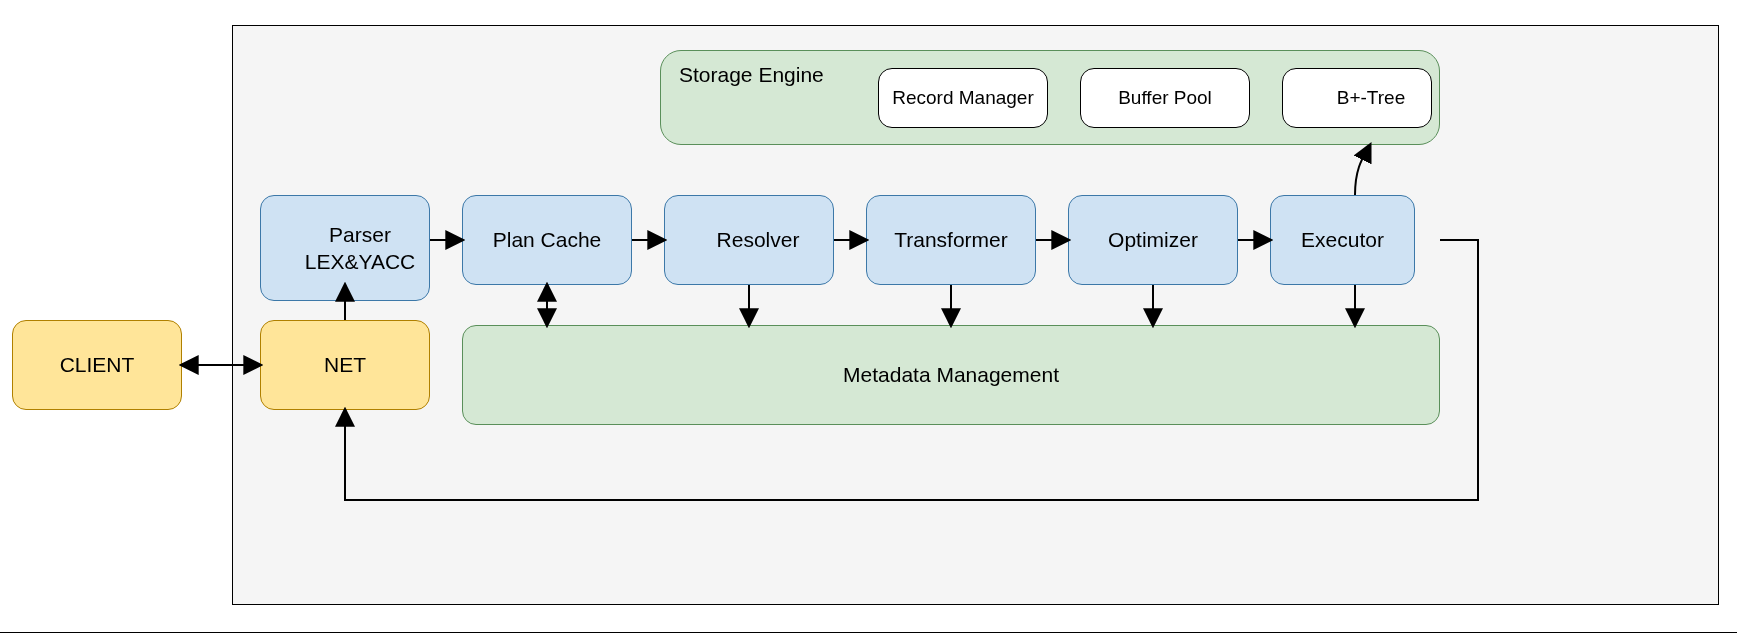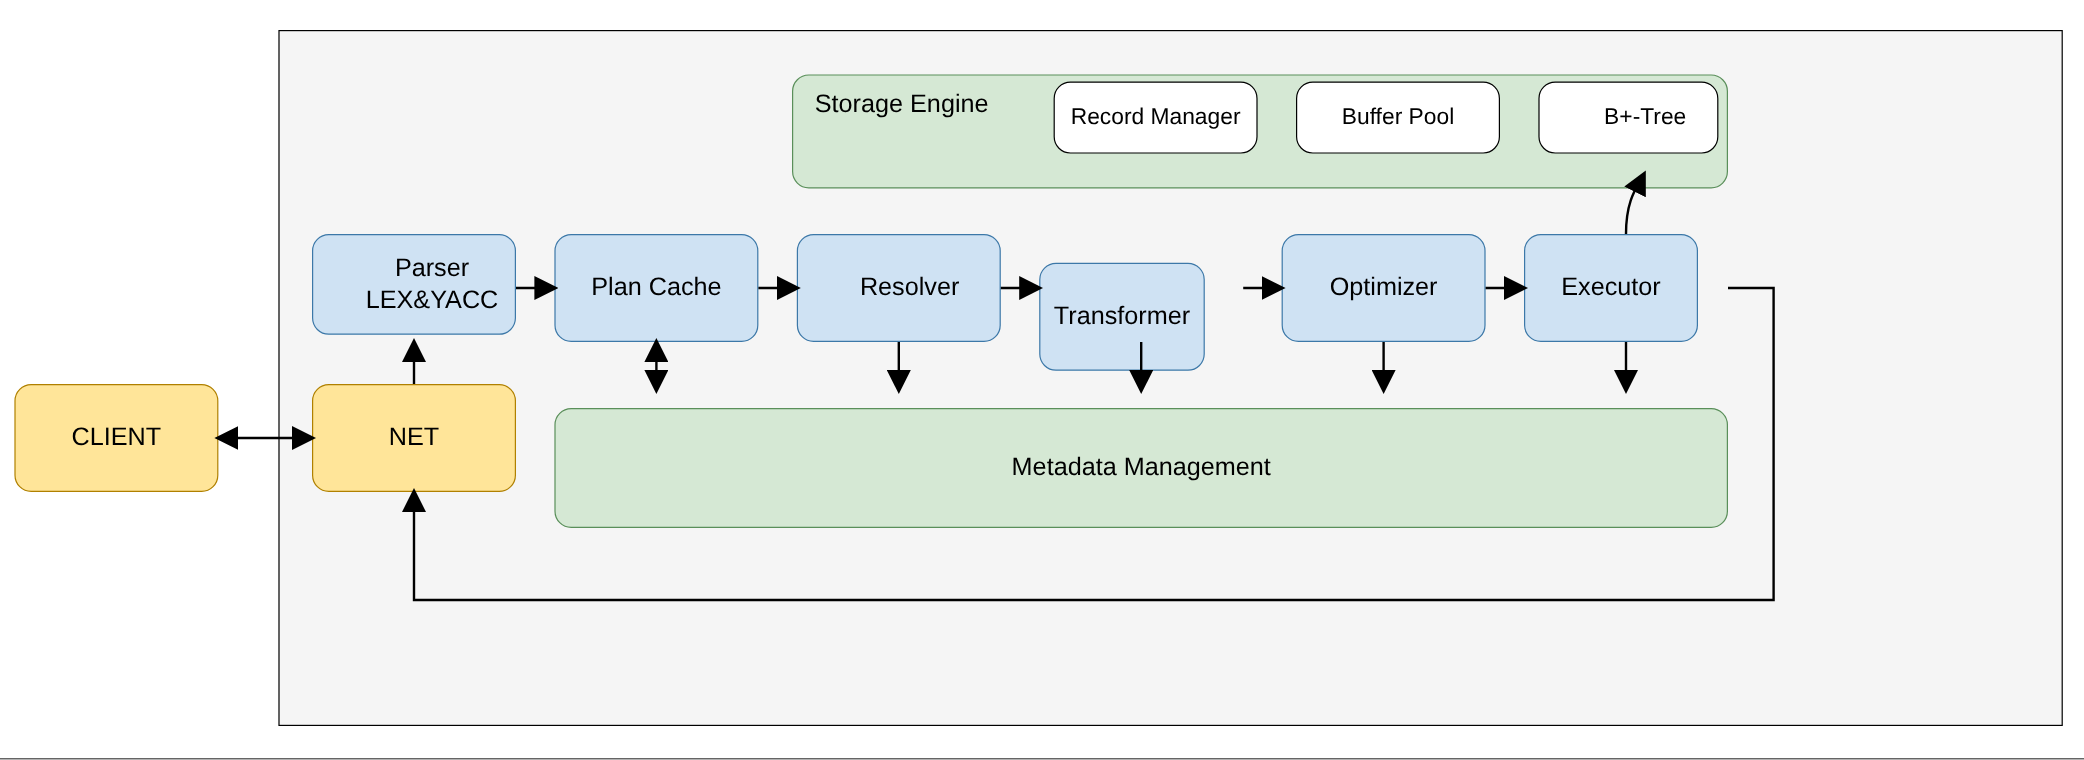--- a/index.html
+++ b/index.html
@@ -107,7 +107,7 @@
     <span>Executor</span>
   </div>
 
-  <div class="storage-box" style="left:660px; top:62px; width:780px; height:95px;">
+  <div class="storage-box" style="left:660px; top:50px; width:780px; height:95px;border-radius:21px;">
     <span class="storage-label" style="left:18px; top:12px;">Storage Engine</span>
   </div>
 

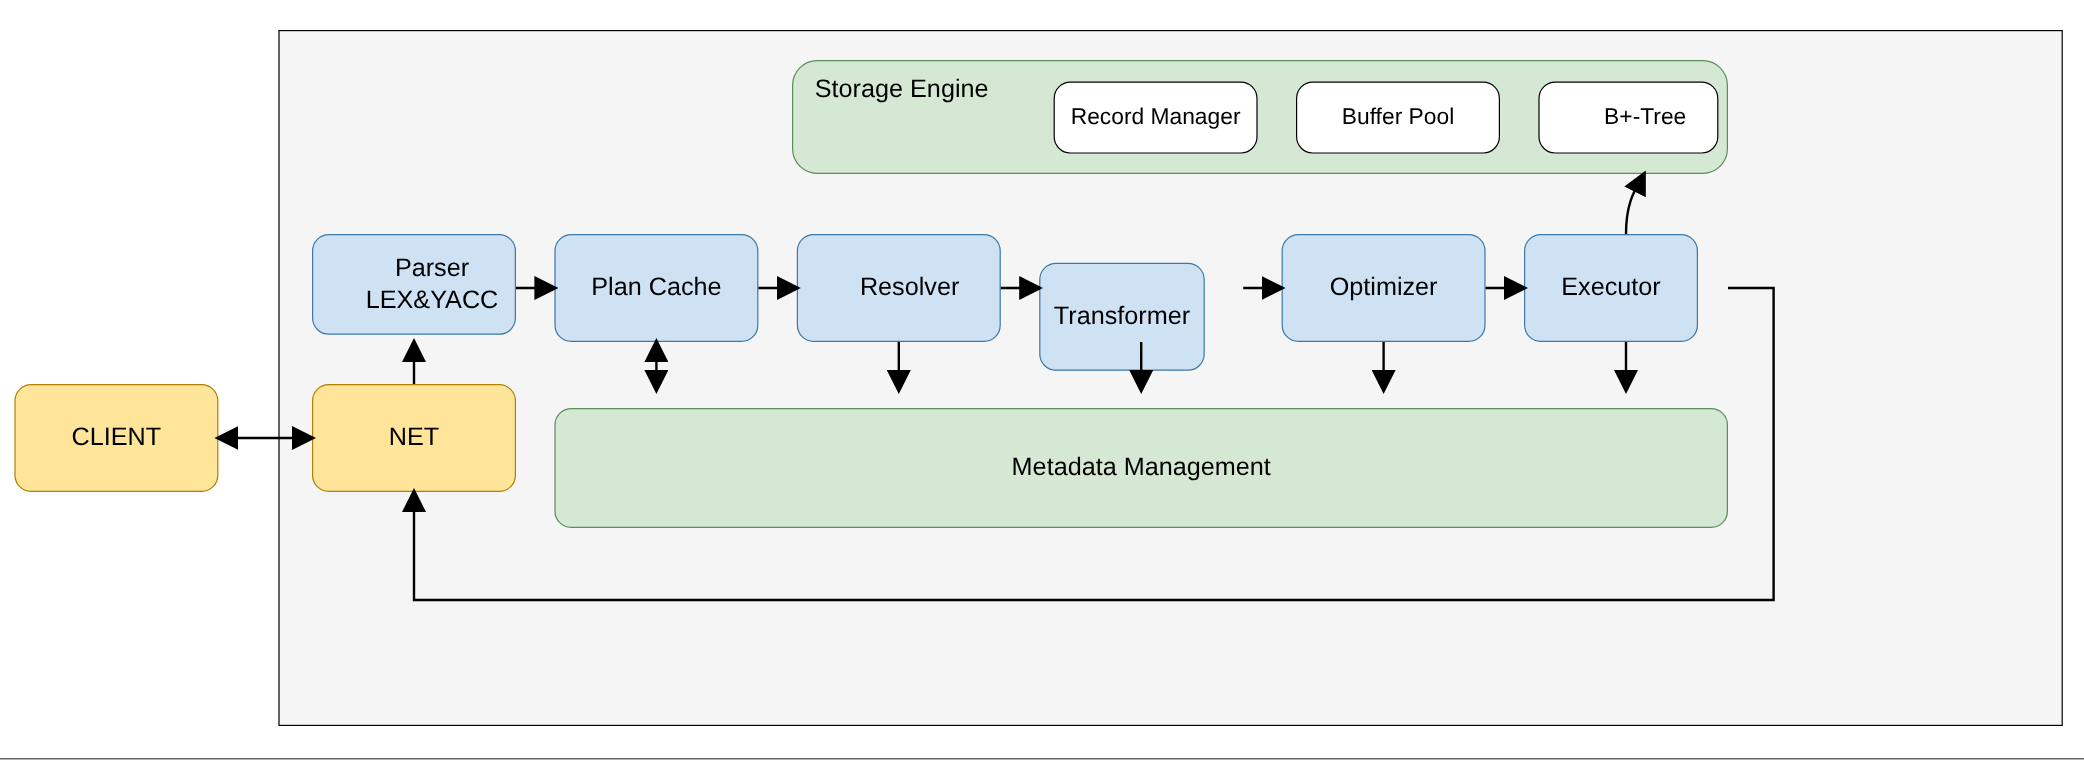--- a/index.html
+++ b/index.html
@@ -80,7 +80,7 @@
     <span>CLIENT</span>
   </div>
 
-  <div class="node blue" style="left:260px; top:195px; width:170px; height:84px;padding-left:36px;">
+  <div class="node blue" style="left:260px; top:195px; width:170px; height:106px;padding-left:36px;">
     <div>
       <div>Parser</div>
       <div>LEX&amp;YACC</div>

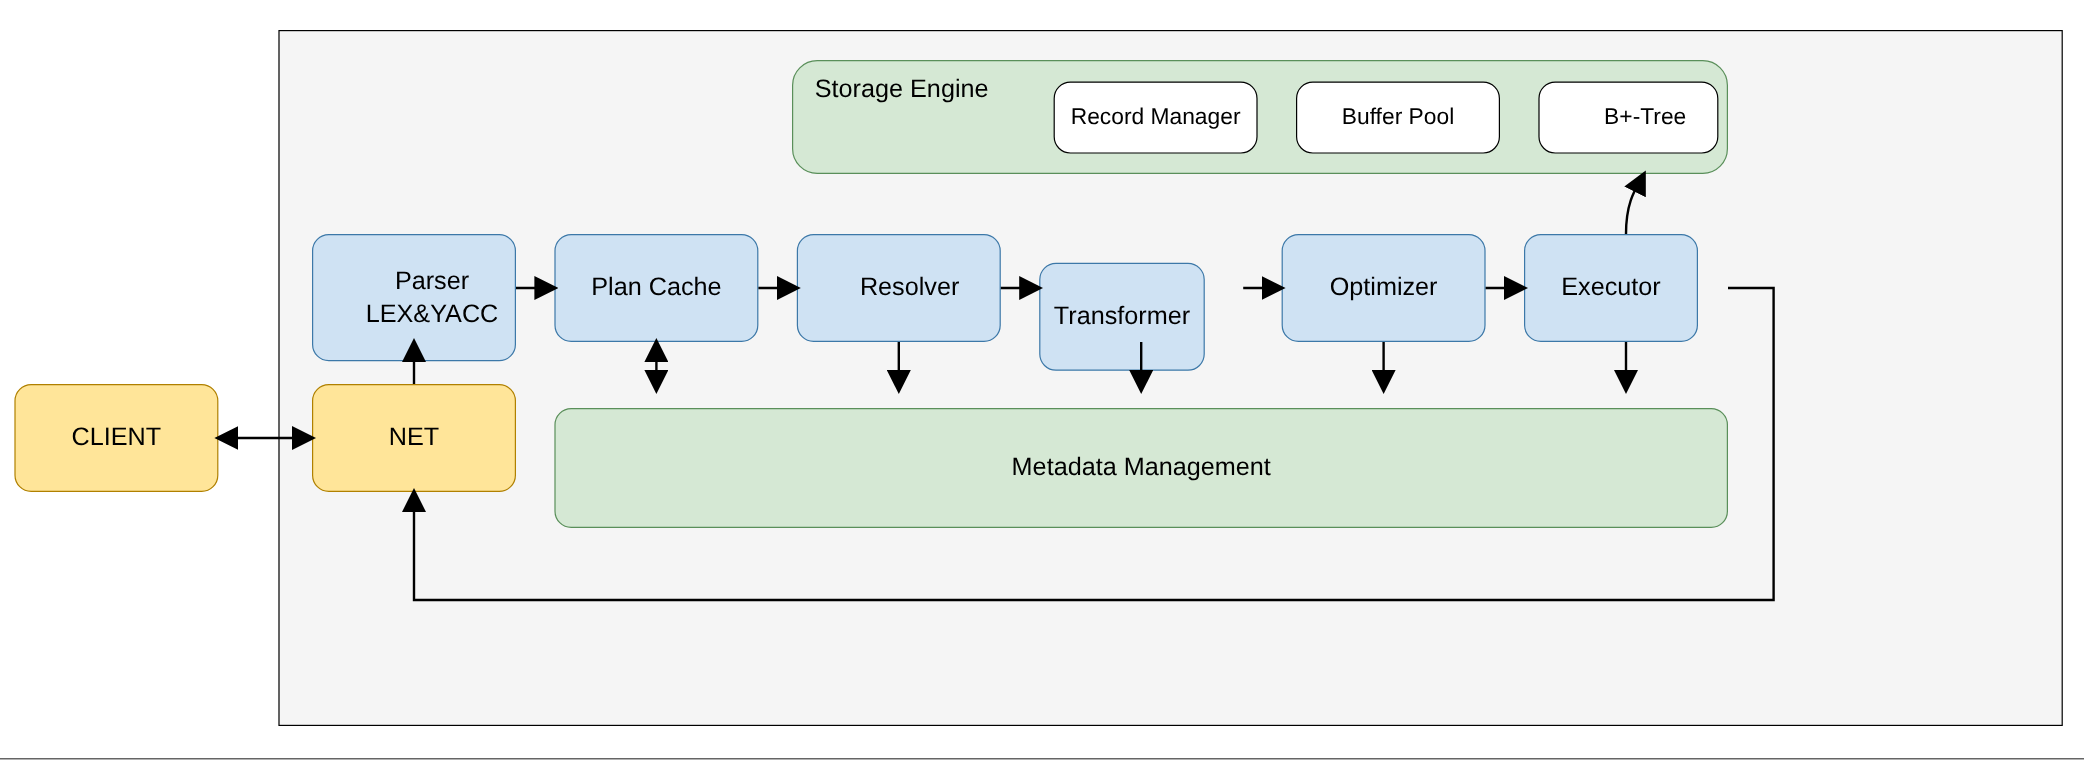--- a/index.html
+++ b/index.html
@@ -95,7 +95,7 @@
     <span>Resolver</span>
   </div>
 
-  <div class="node blue" style="left:866px; top:195px; width:138px; height:90px;margin-top:24px;">
+  <div class="node blue" style="left:866px; top:195px; width:170px; height:90px;">
     <span>Transformer</span>
   </div>
 

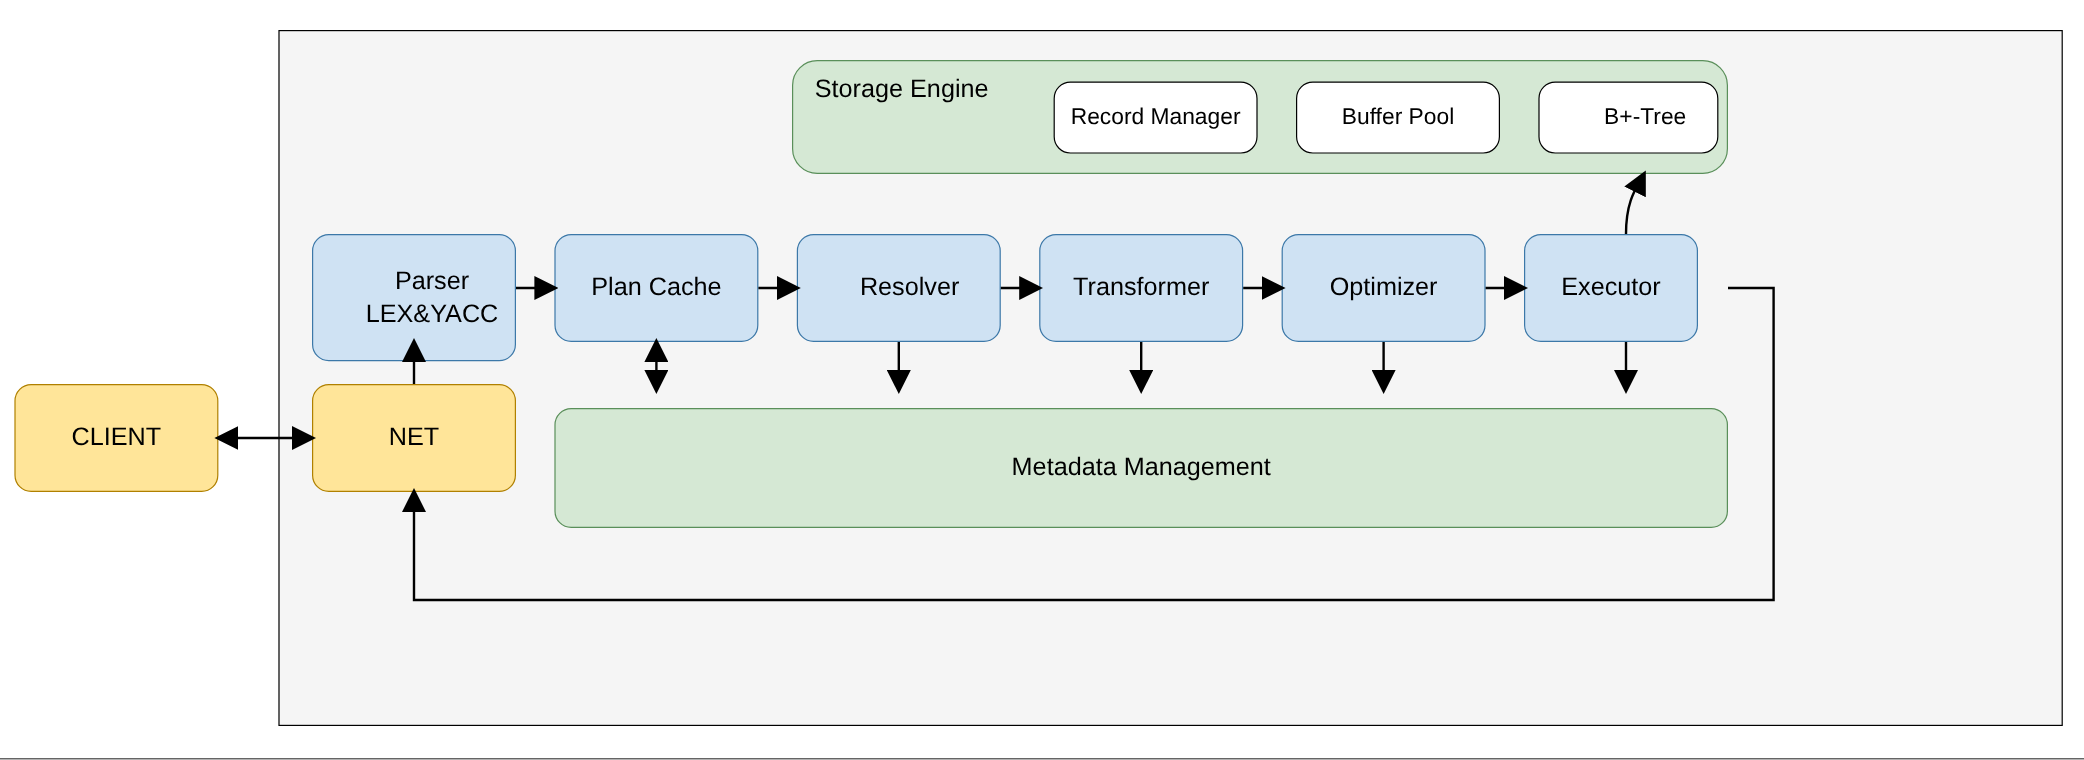--- a/index.html
+++ b/index.html
@@ -121,7 +121,7 @@
     <span>B+-Tree</span>
   </div>
 
-  <div class="node green" style="left:462px; top:340px; width:978px; height:100px;">
+  <div class="node green" style="left:462px; top:325px; width:978px; height:100px;">
     <span>Metadata Management</span>
   </div>
 

